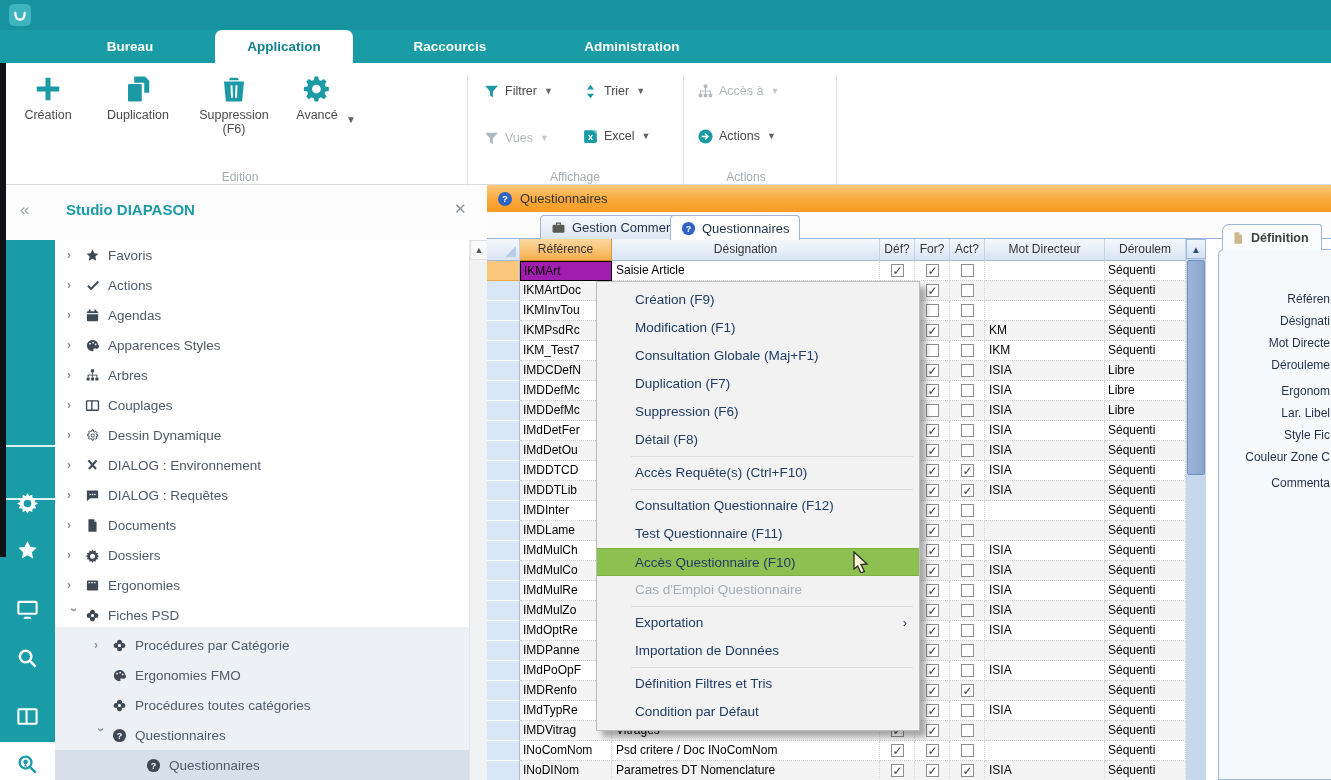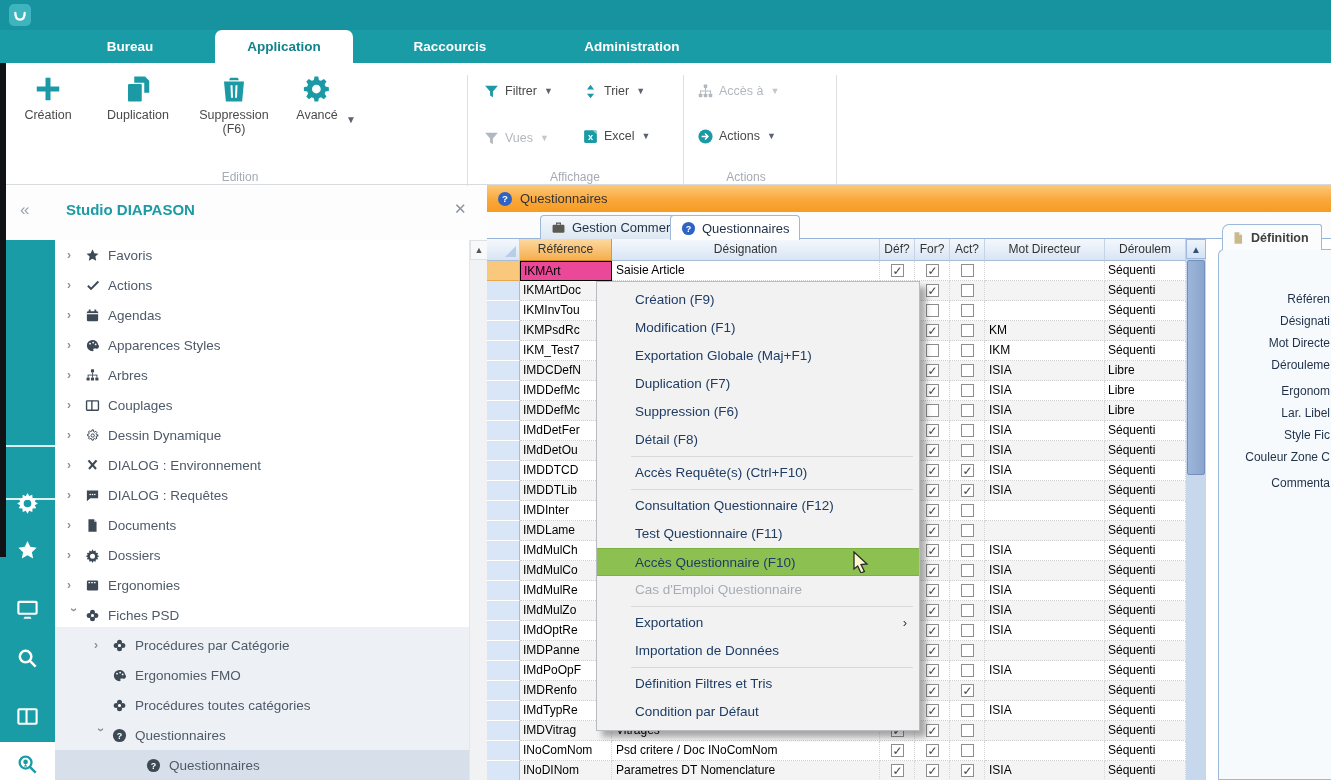--- a/index.html
+++ b/index.html
@@ -94,7 +94,7 @@
   .tcell.rh { background:#d9e6f8; border-right:1px solid #a8bcd6; border-bottom:1px solid #fff; cursor:pointer; }
   .trow.selected .rh { background:#f9c87c; border-bottom:1px solid #e8a84c; }
   .tcell.ref { padding-left:3px; }
-  .trow.selected .ref { border:1px solid #000; background:#ec4899; }
+  .trow.selected .ref { border:1px solid #000; background:#a21caf; }
   .tcell.des { padding-left:4px; }
   .tcell.cbc { display:flex; align-items:center; justify-content:center; }
   .cb { width:13px; height:13px; background:#fff; border:1px solid #8e8e8e; position:relative; }

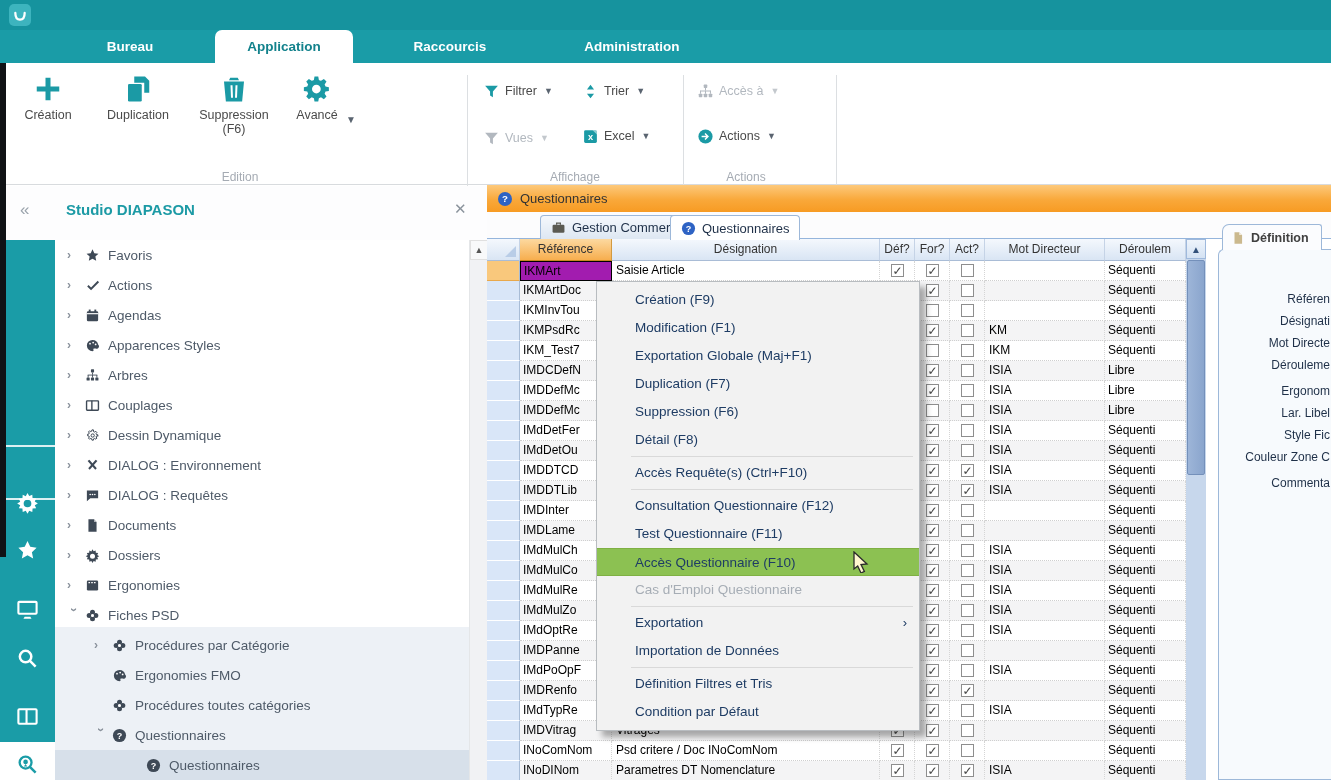--- a/index.html
+++ b/index.html
@@ -1028,7 +1028,7 @@
     </div>
 
     <div class="menu-item">
-      <span class="mlabel">Exportation Globale (Maj+F1)</span>
+      <span class="mlabel">Consultation Globale (Maj+F1)</span>
       
     </div>
 

